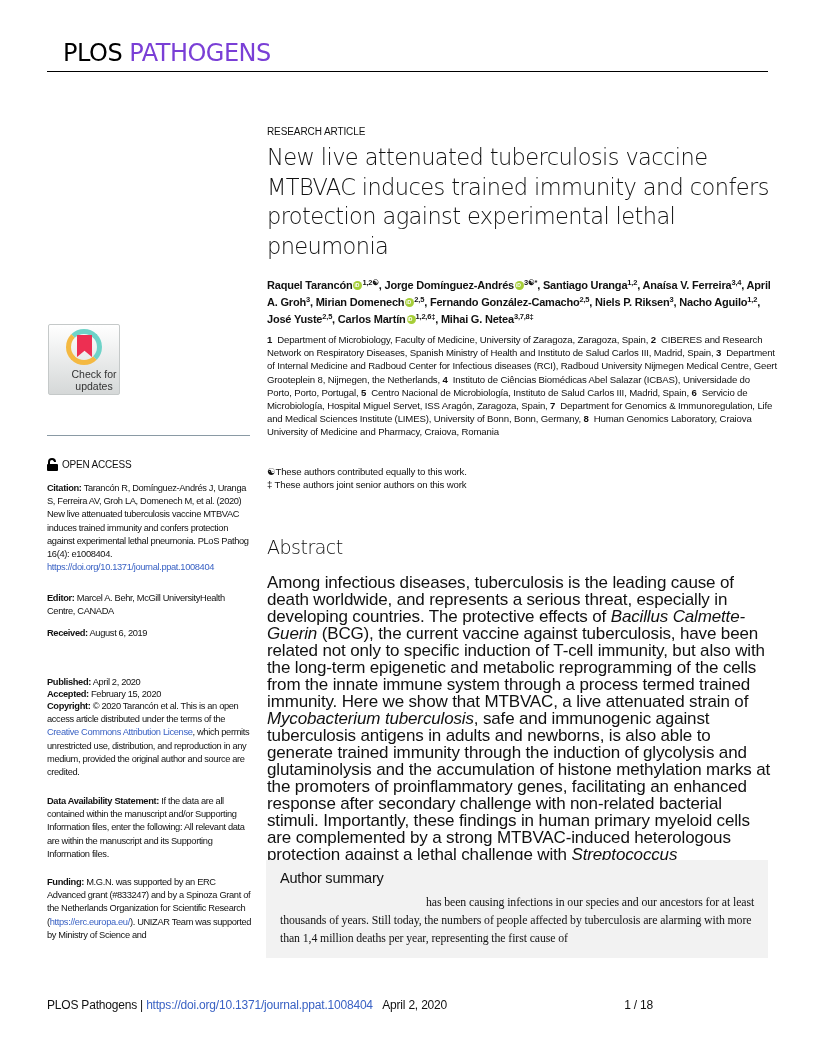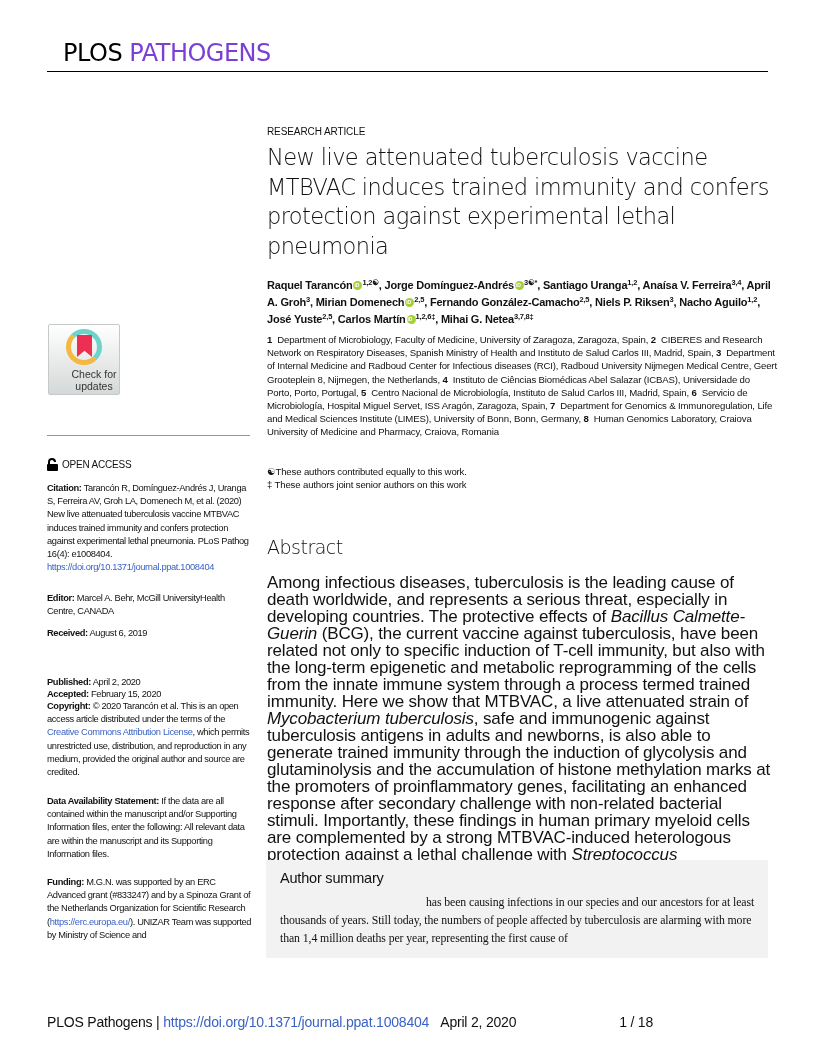--- a/index.html
+++ b/index.html
@@ -49,7 +49,7 @@
     .meta b { font-weight: bold; }
     .link { color: #3a62c4; }
 
-    .footer { position: absolute; left: 47px; top: 998px; width: 606px; font-size: 14px; letter-spacing: -0.2px; margin-top: 16px; }
+    .footer { position: absolute; left: 47px; top: 998px; width: 606px; font-size: 12px; letter-spacing: -0.2px; }
     .footer-right { position: absolute; right: 0; top: 0; }
   </style>
 </head>

